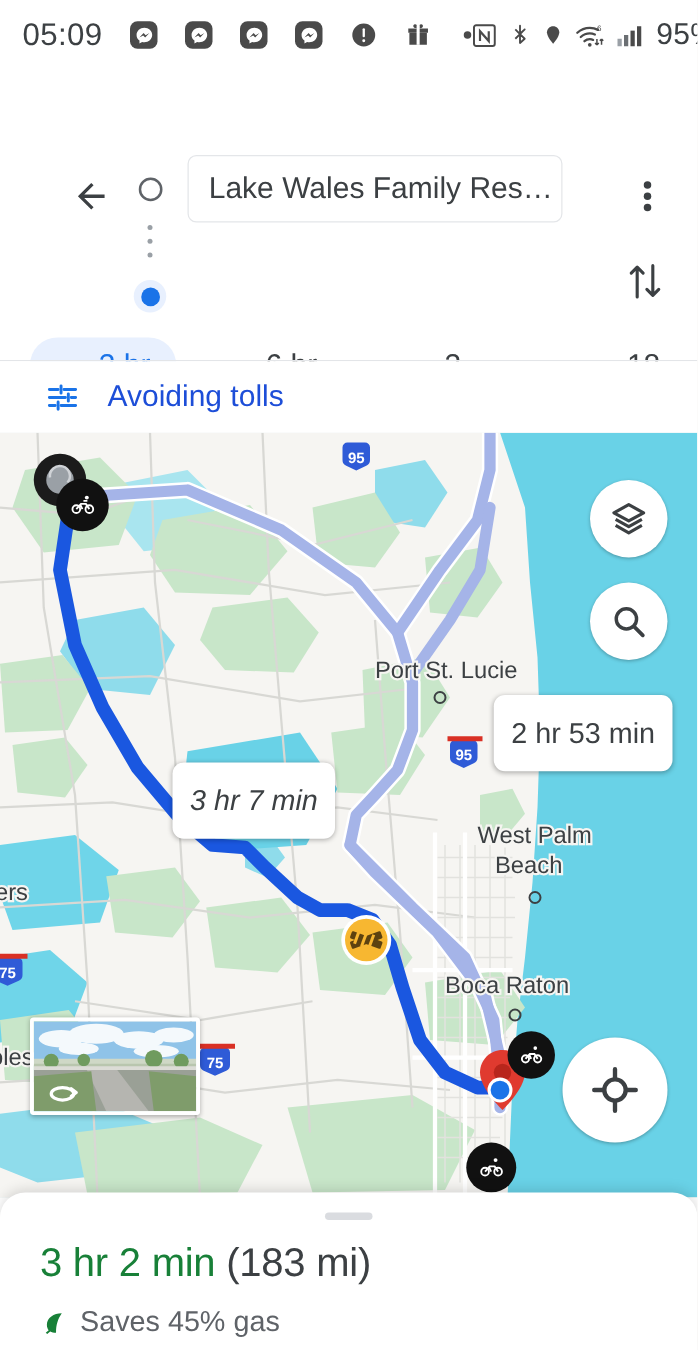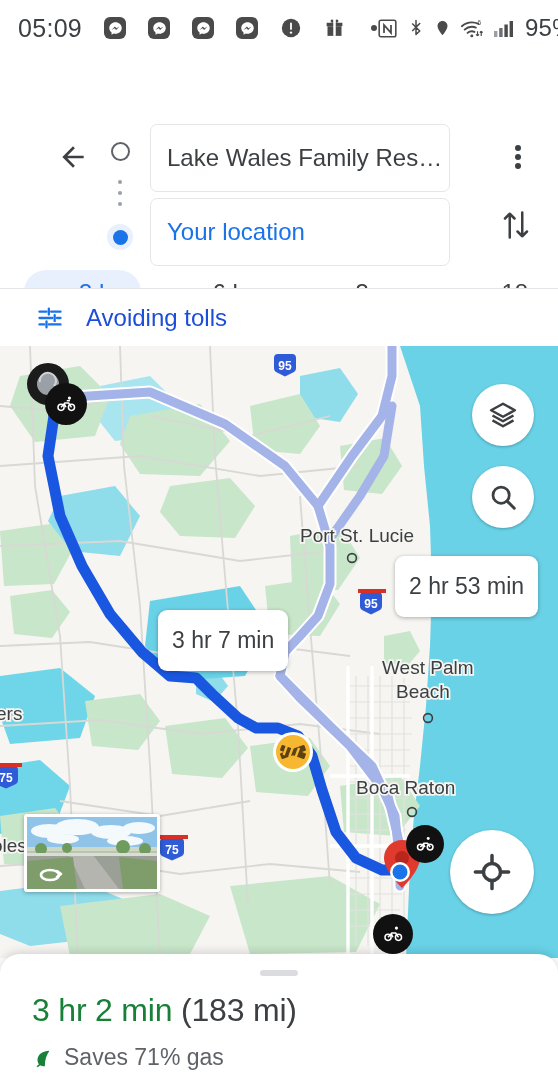--- a/index.html
+++ b/index.html
@@ -50,7 +50,7 @@
   .wp-blue { width:15px;height:15px;border-radius:50%;background:#1a73e8; }
 
   .field {
-    position:absolute; left:150px; width:300px; height:68px;
+    position:absolute; left:150px; width:300px; height:54px;
     border:1px solid #e4e6e9; border-radius:7px; background:#fff;
     display:flex; align-items:center; padding:0 16px;
     font-size:24px; color:#3c4043; white-space:nowrap; overflow:hidden;

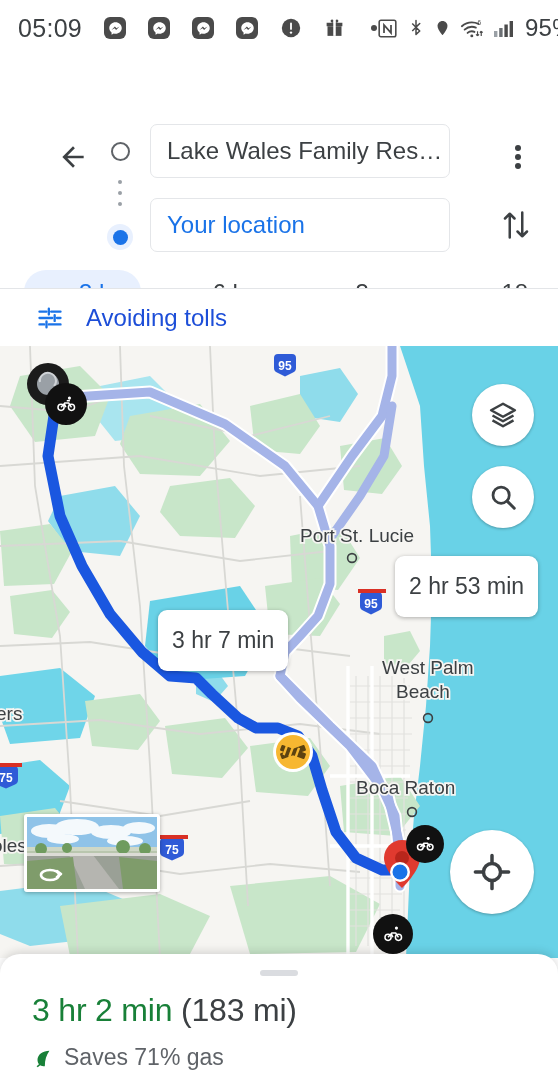--- a/index.html
+++ b/index.html
@@ -241,9 +241,6 @@
       <span title="Choose destination">Lake Wales Family Res…</span>
     </div>
 
-    <div class="field orig">
-      <span title="Choose starting point">Your location</span>
-    </div>
 
     <div class="swap-btn">
       <svg width="30" height="36" viewBox="0 0 24 28">

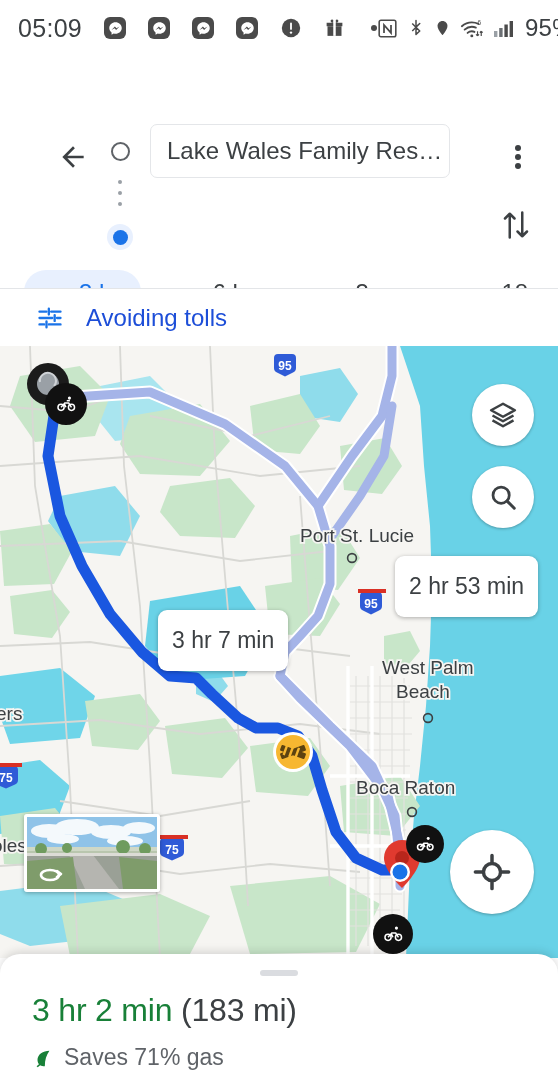--- a/index.html
+++ b/index.html
@@ -98,7 +98,7 @@
     font-size:23px; color:#3c4043; box-shadow:0 1px 4px rgba(0,0,0,.3);
     white-space:nowrap; z-index:18; cursor:pointer;
   }
-  .chip.alt1 { left:158px; top:264px; }
+  .chip.alt1 { left:138px; top:264px;font-style:italic; }
   .chip.alt2 { left:395px; top:210px; }
 
   

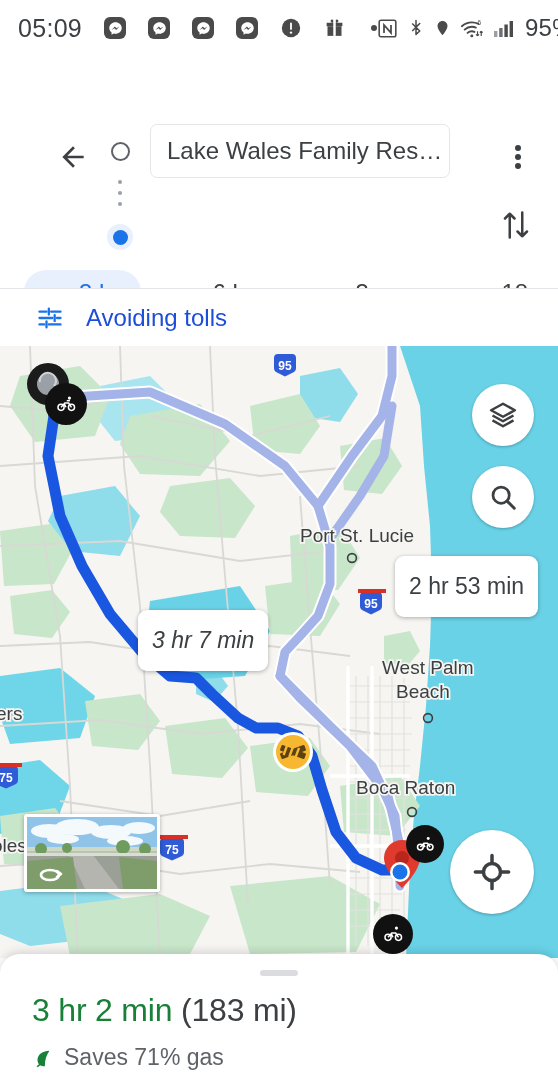--- a/index.html
+++ b/index.html
@@ -533,7 +533,7 @@
       <svg width="22" height="22" viewBox="0 0 24 24">
         <path d="M19 4c-7 0-13 4-13 10 0 2 .6 3.6 1.6 4.8L5 21l1.3 1 2.6-2.2C10.2 20.5 11.8 21 14 21c0-7 1.6-12 5-17z" fill="#188038"></path>
       </svg>
-      <span>Saves 71% gas</span>
+      <span>Saves 45% gas</span>
     </div>
   </div>
 

